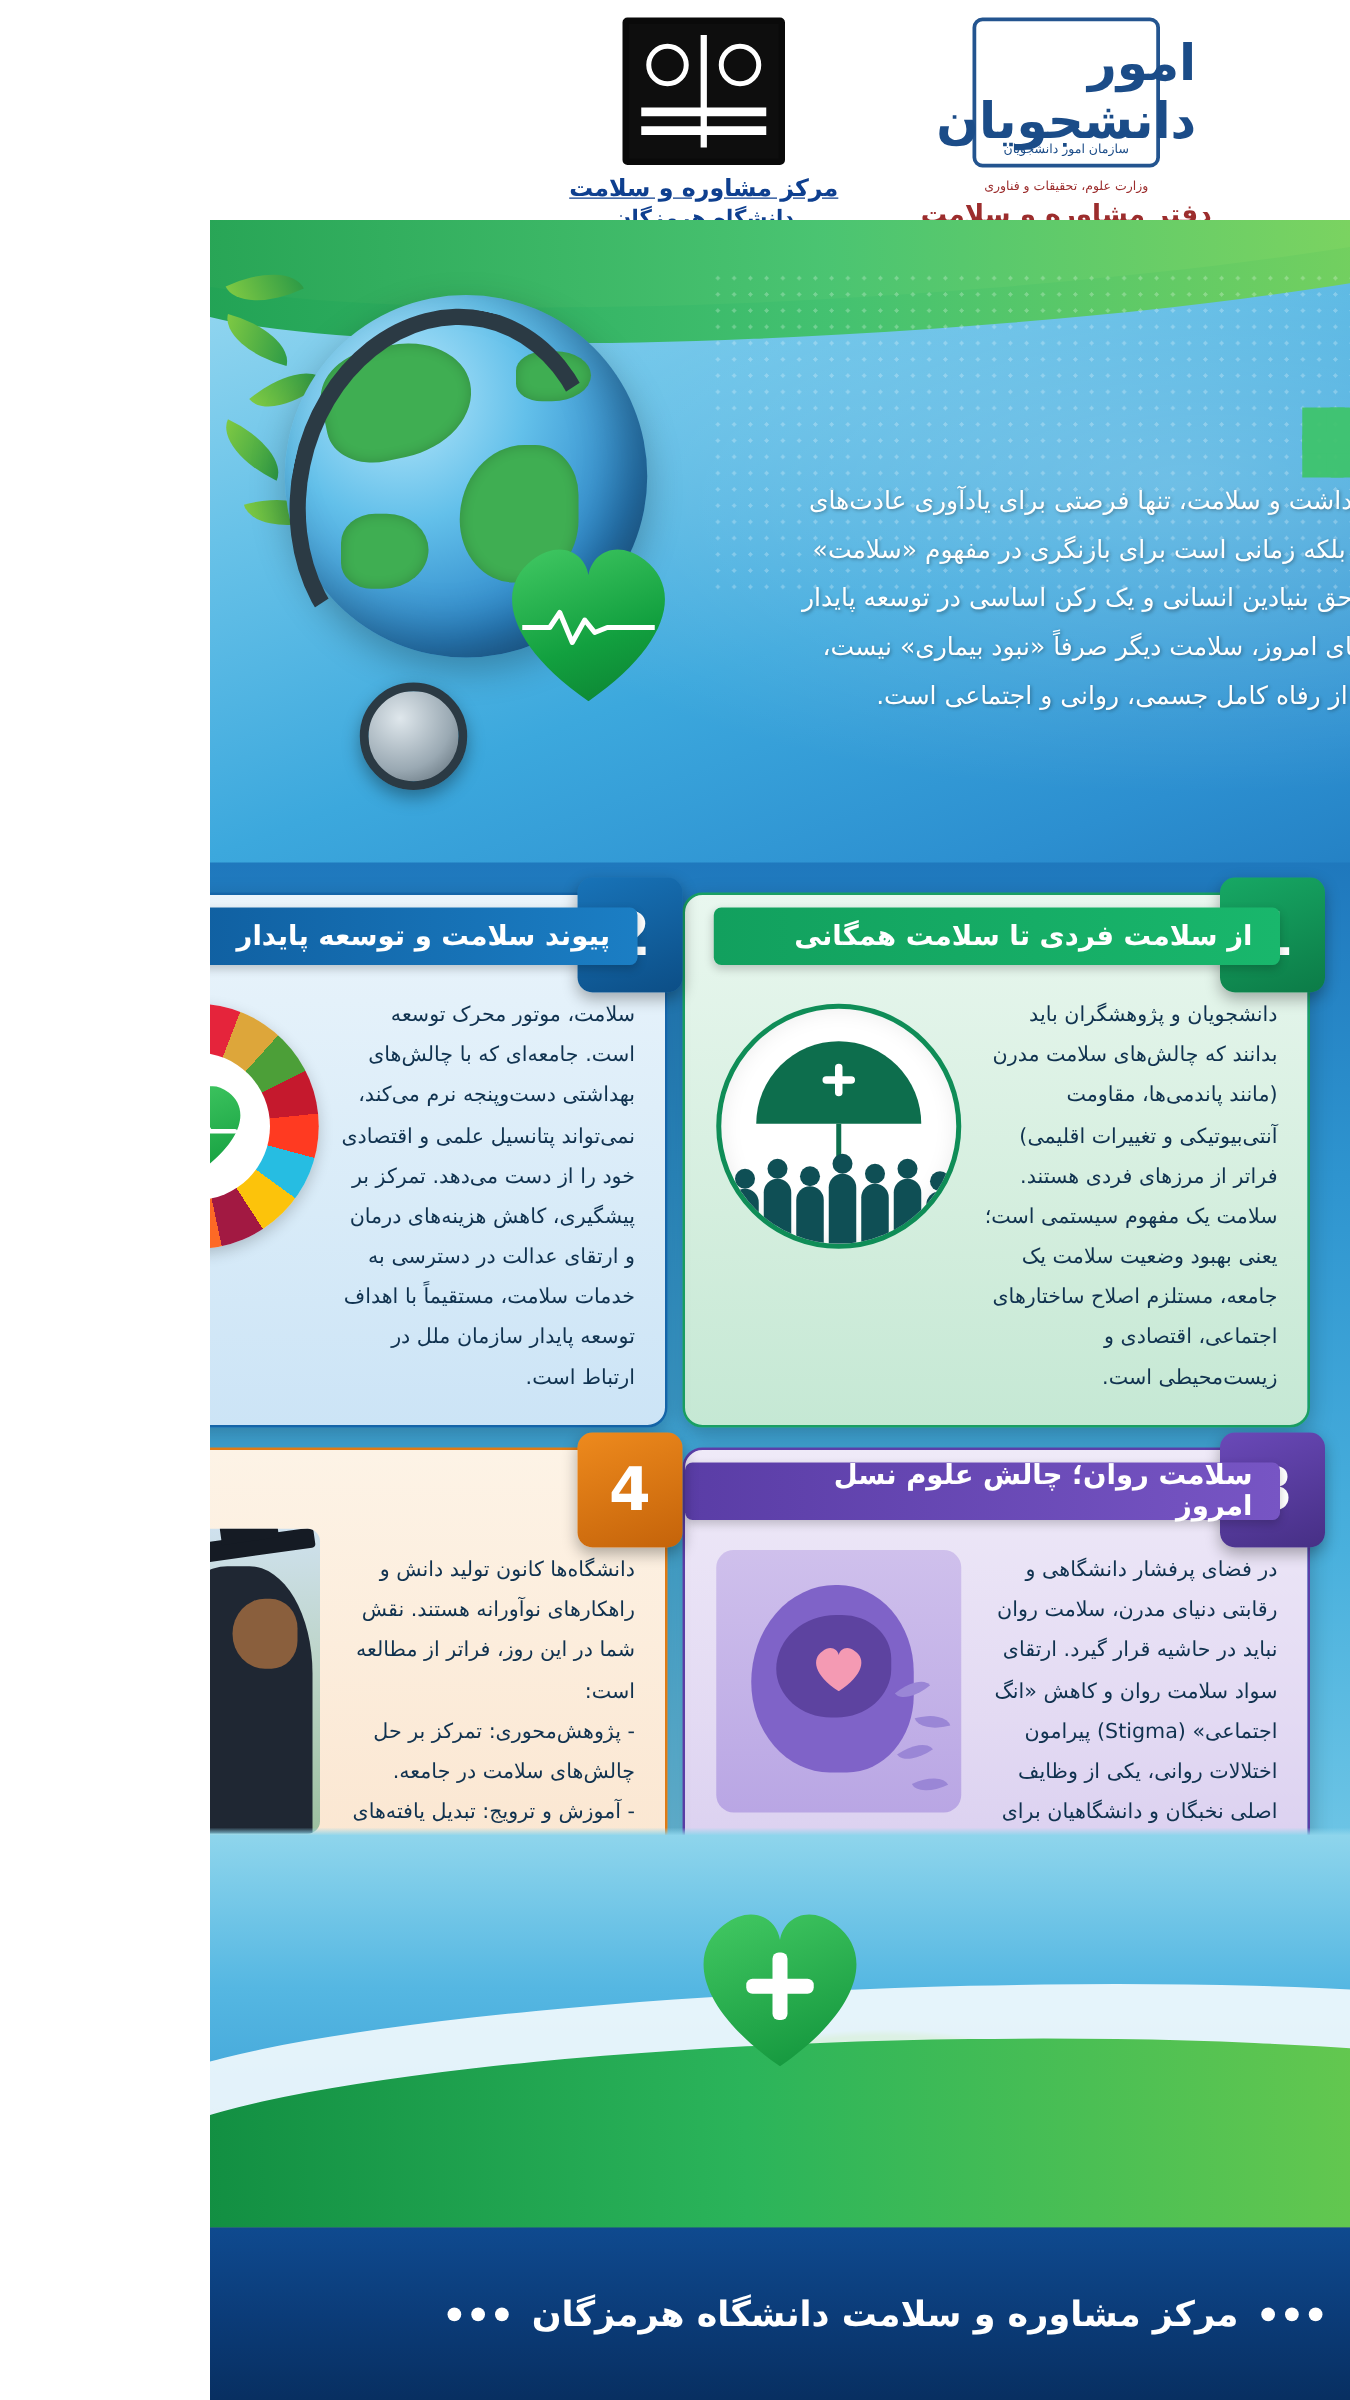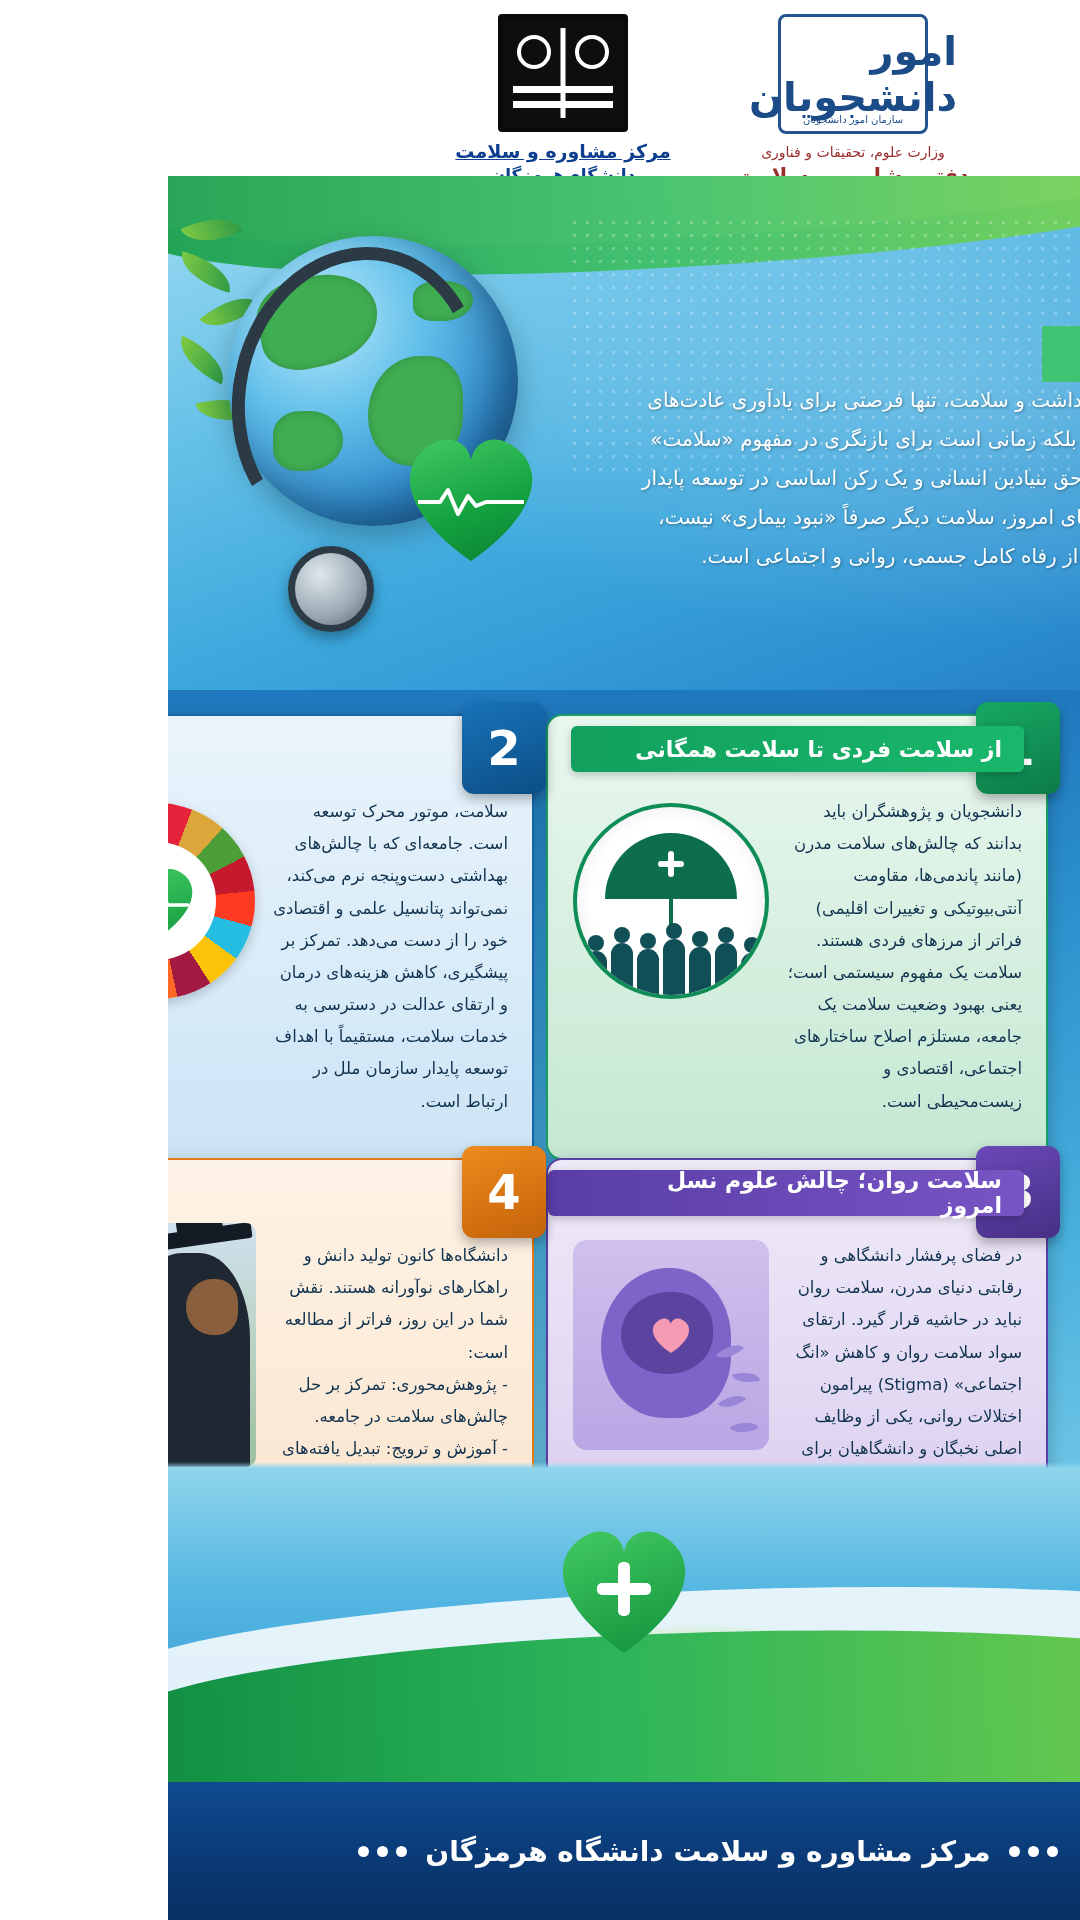--- a/index.html
+++ b/index.html
@@ -100,7 +100,7 @@
     text-align: center; font-size: 10px; color: #1b4c88;
   }
   .logo-right-text1 {
-    margin-top: 10px; color: #9c2d2d; font-size: 14px; direction: rtl; text-align: center;
+    margin-top: 10px; color: #9c2d2d; font-size: 10px; direction: rtl; text-align: center;
   }
   .logo-right-text2 {
     margin-top: 4px; color: #9c2d2d; font-size: 21px; font-weight: bold; direction: rtl; text-align: center;

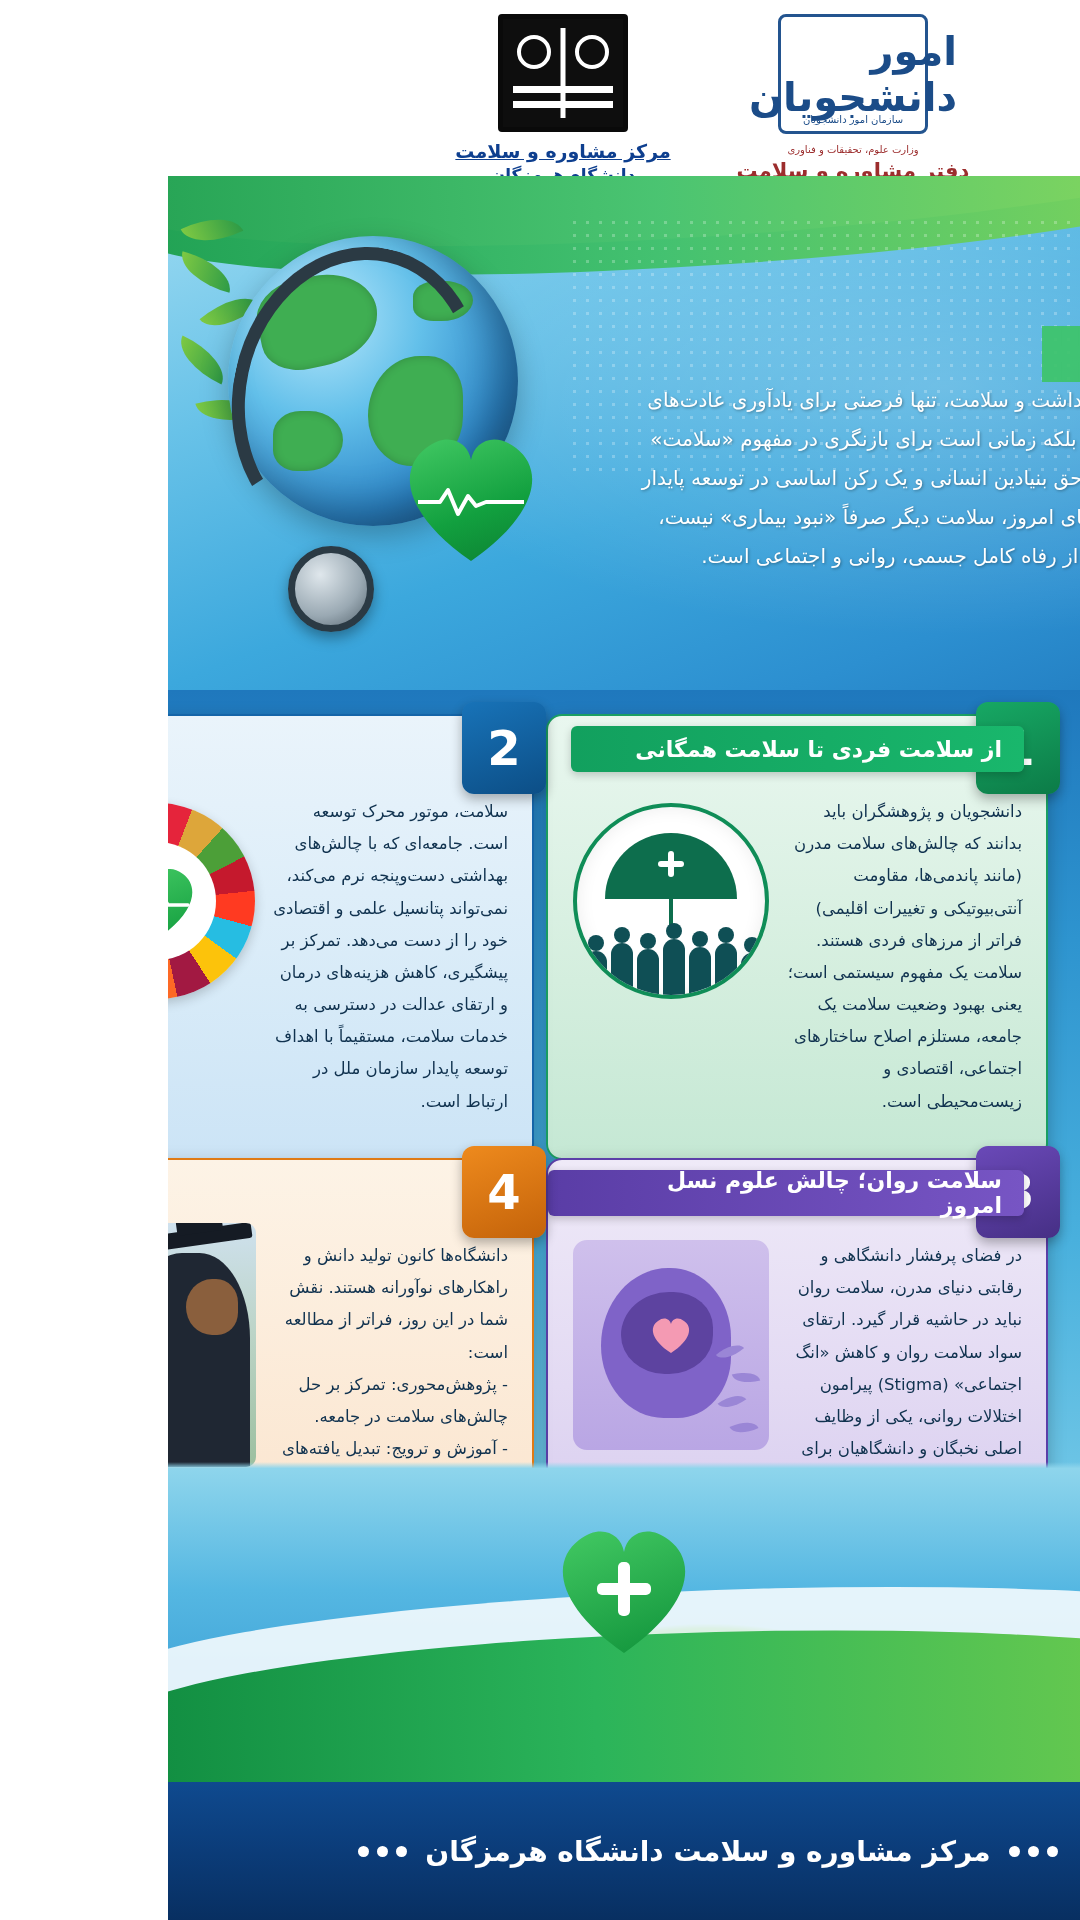--- a/index.html
+++ b/index.html
@@ -616,6 +616,7 @@
 
   <div class="card" id="card2">
     <div class="numbox">2</div>
+    <div class="strip">پیوند سلامت و توسعه پایدار</div>
     <div class="inner">
       <div class="text">سلامت، موتور محرک توسعه است. جامعه‌ای که با چالش‌های بهداشتی دست‌وپنجه نرم می‌کند، نمی‌تواند پتانسیل علمی و اقتصادی خود را از دست می‌دهد. تمرکز بر پیشگیری، کاهش هزینه‌های درمان و ارتقای عدالت در دسترسی به خدمات سلامت، مستقیماً با اهداف توسعه پایدار سازمان ملل در ارتباط است.</div>
       <div class="art">

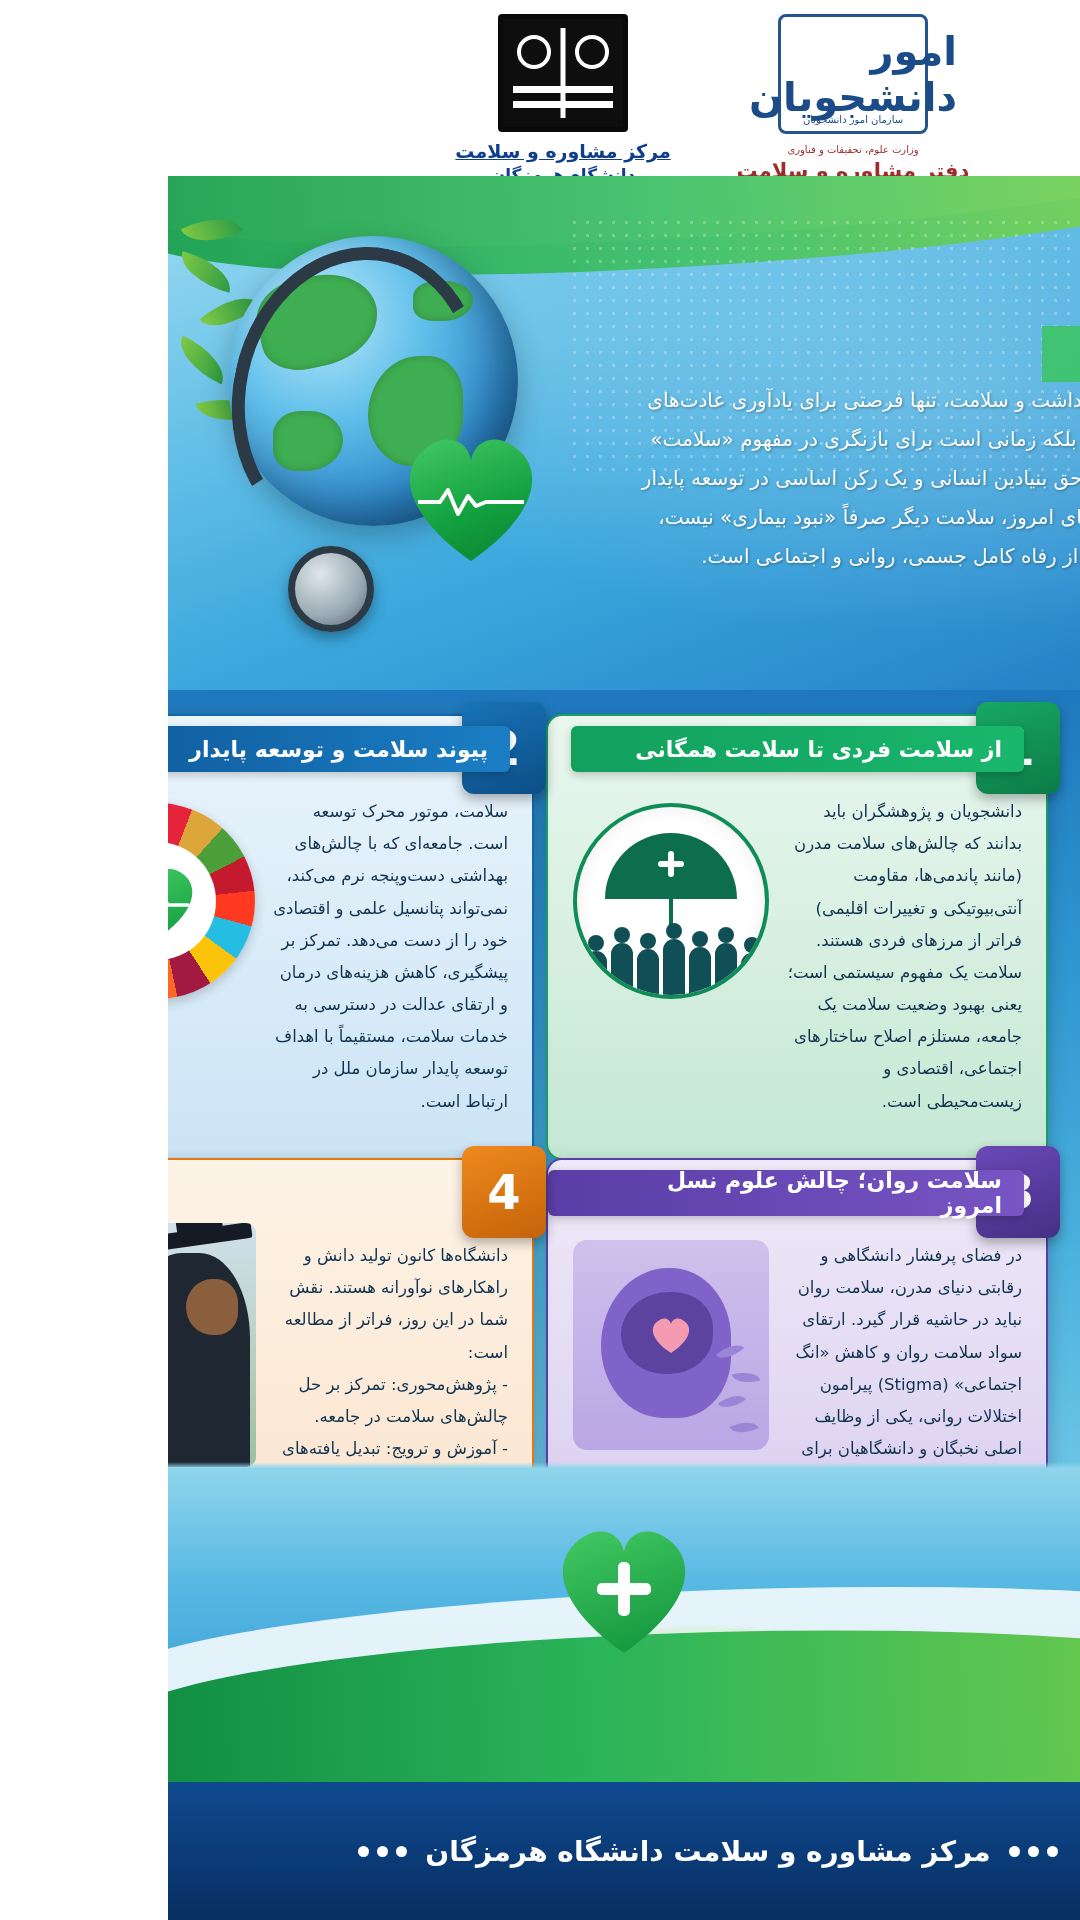--- a/index.html
+++ b/index.html
@@ -273,7 +273,7 @@
   }
   .card .inner {
     margin-top: 66px;
-    padding: 14px 24px 40px 24px;
+    padding: 14px 24px 22px 24px;
     display: flex;
     gap: 14px;
     direction: rtl;

